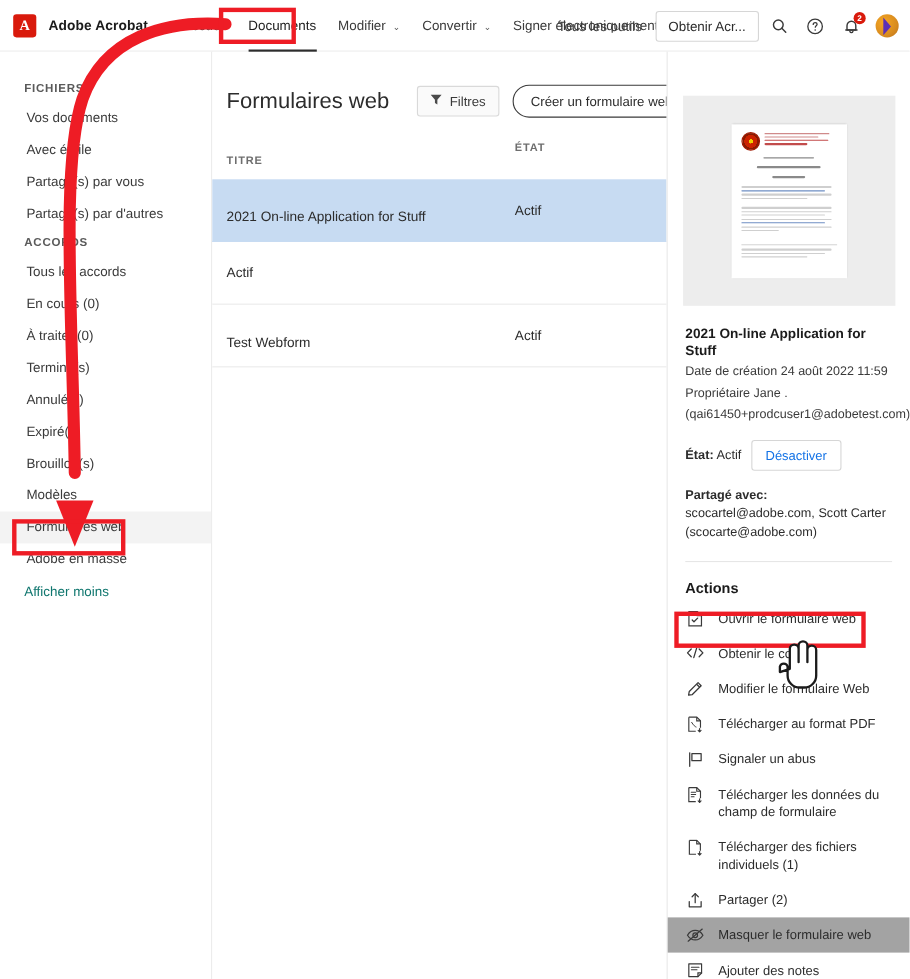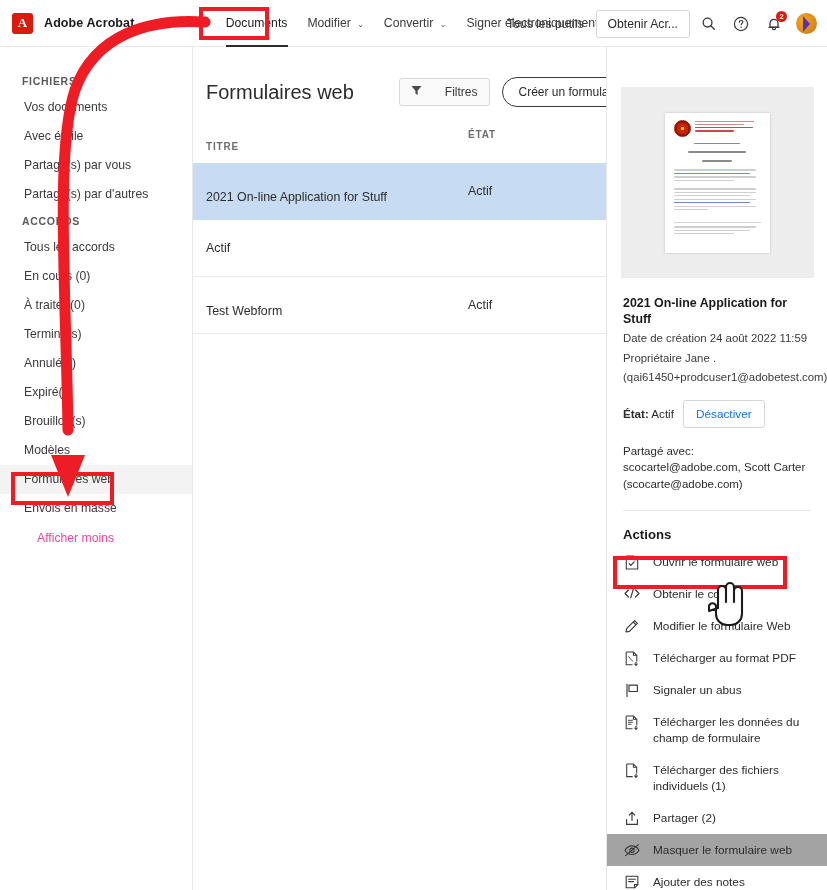--- a/index.html
+++ b/index.html
@@ -115,7 +115,7 @@
     margin: 0; white-space: nowrap;
   }
   .btn-filtres {
-    margin-left: 45px; display: flex; align-items: center; gap: 23px;
+    margin-left: 25px; display: flex; align-items: center; gap: 7px;
     border: 1px solid #d9d9d9; border-radius: 3px; background: #fafafa;
     padding: 6px 11px; font-size: 12px; color: #3a3a3a; cursor: pointer;
   }

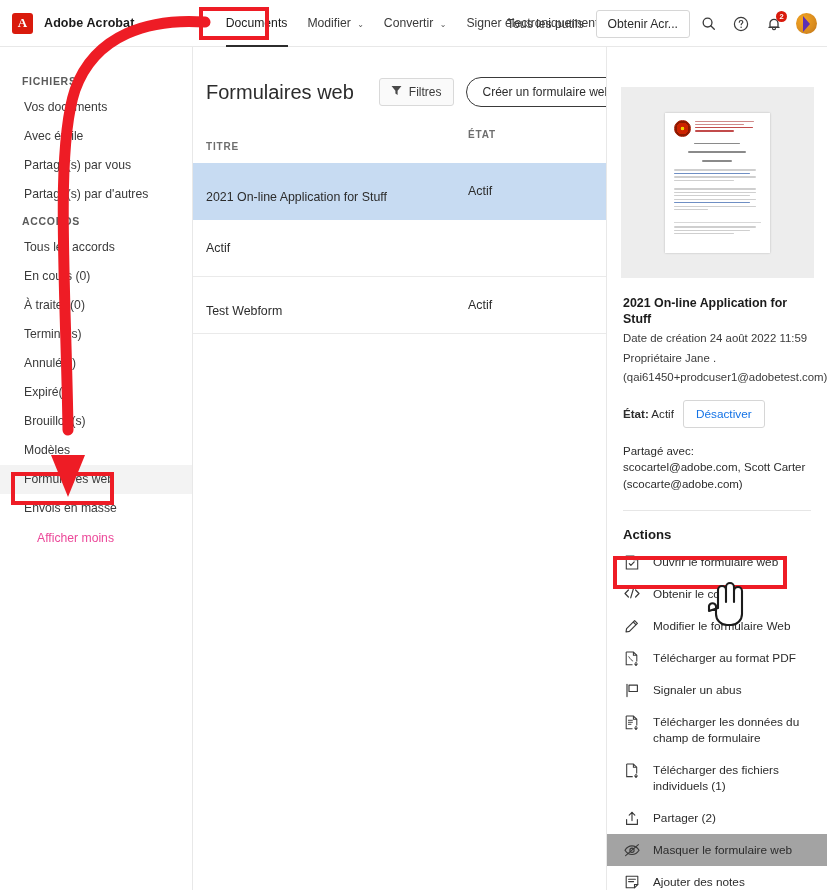--- a/index.html
+++ b/index.html
@@ -189,7 +189,7 @@
   .rp-shared {
     font-size: 11.5px; color: #2c2c2c; margin-top: 15px; line-height: 16.5px;
   }
-  .rp-shared b { font-weight: normal; }
+  .rp-shared b { font-weight: bold; }
   .rp-sep { border-top: 1px solid #e6e6e6; margin: 18px 0 0 0; }
   .rp-actions-title {
     font-size: 13.2px; font-weight: bold; color: #1b1b1b;

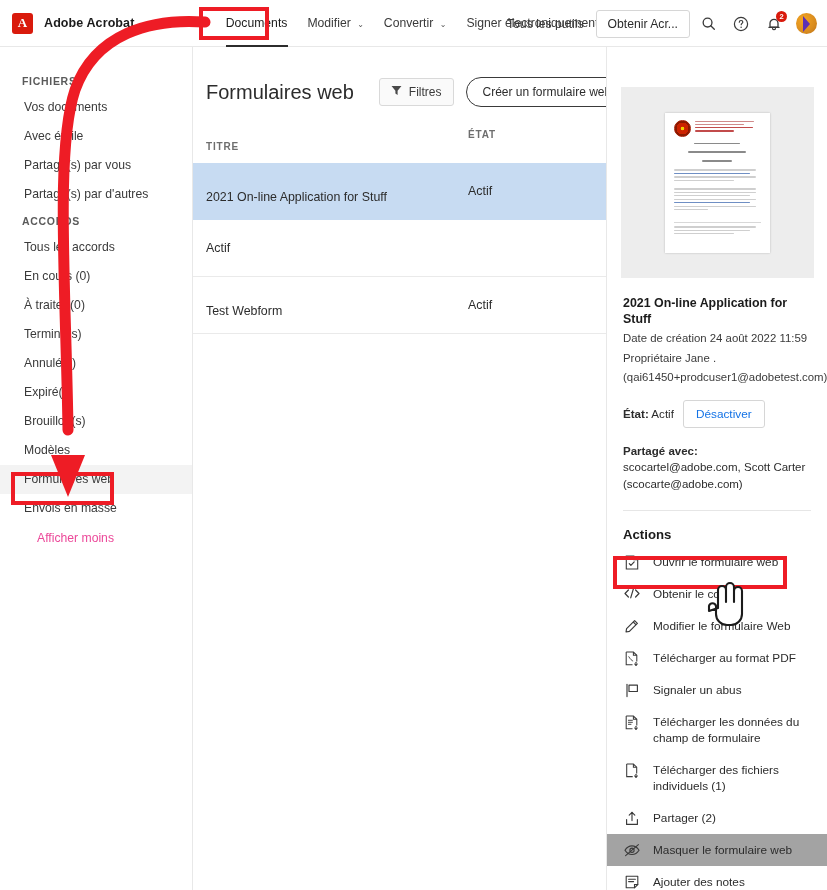--- a/index.html
+++ b/index.html
@@ -291,7 +291,7 @@
     <div class="sb-item">Brouillon(s)</div>
     <div class="sb-item">Modèles</div>
     <div class="sb-item selected">Formulaires web</div>
-    <div class="sb-item">Envois en masse</div>
+    <div class="sb-item">Adobe en masse</div>
     <div class="sb-link">Afficher moins</div>
   </div>
 

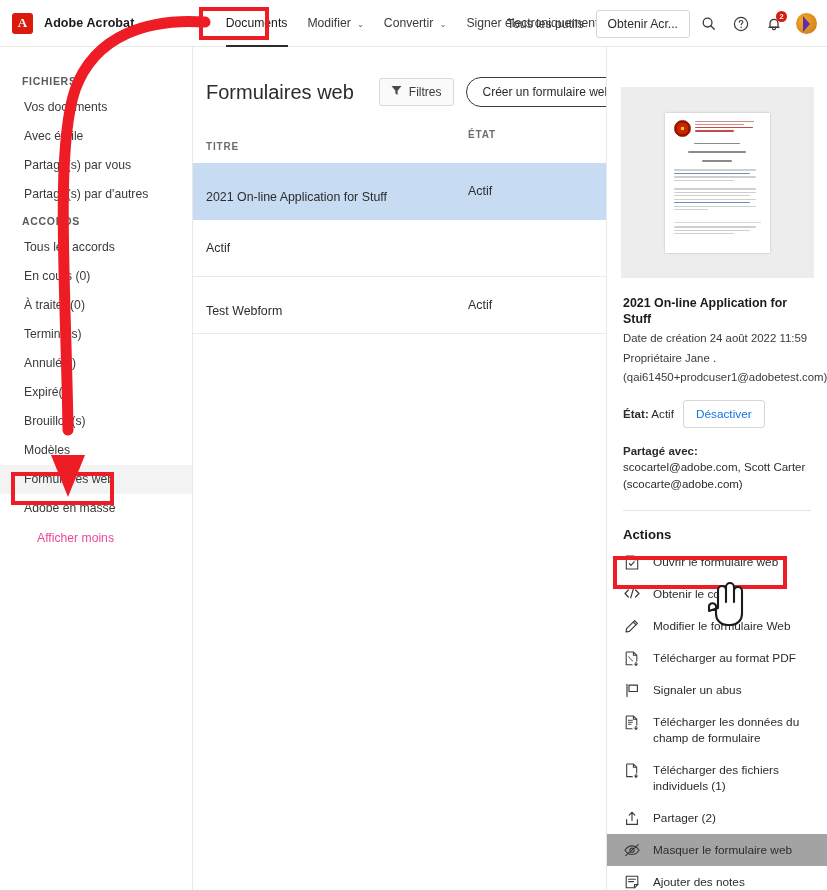--- a/index.html
+++ b/index.html
@@ -98,7 +98,7 @@
   }
   .sb-item.selected { background: #f3f3f3; }
   .sb-link {
-    font-size: 12.2px; color: #ec4899; padding: 8px 0 7px 37px;
+    font-size: 12.2px; color: #0f766e; padding: 8px 0 7px 22px;
     cursor: pointer;
   }
 

